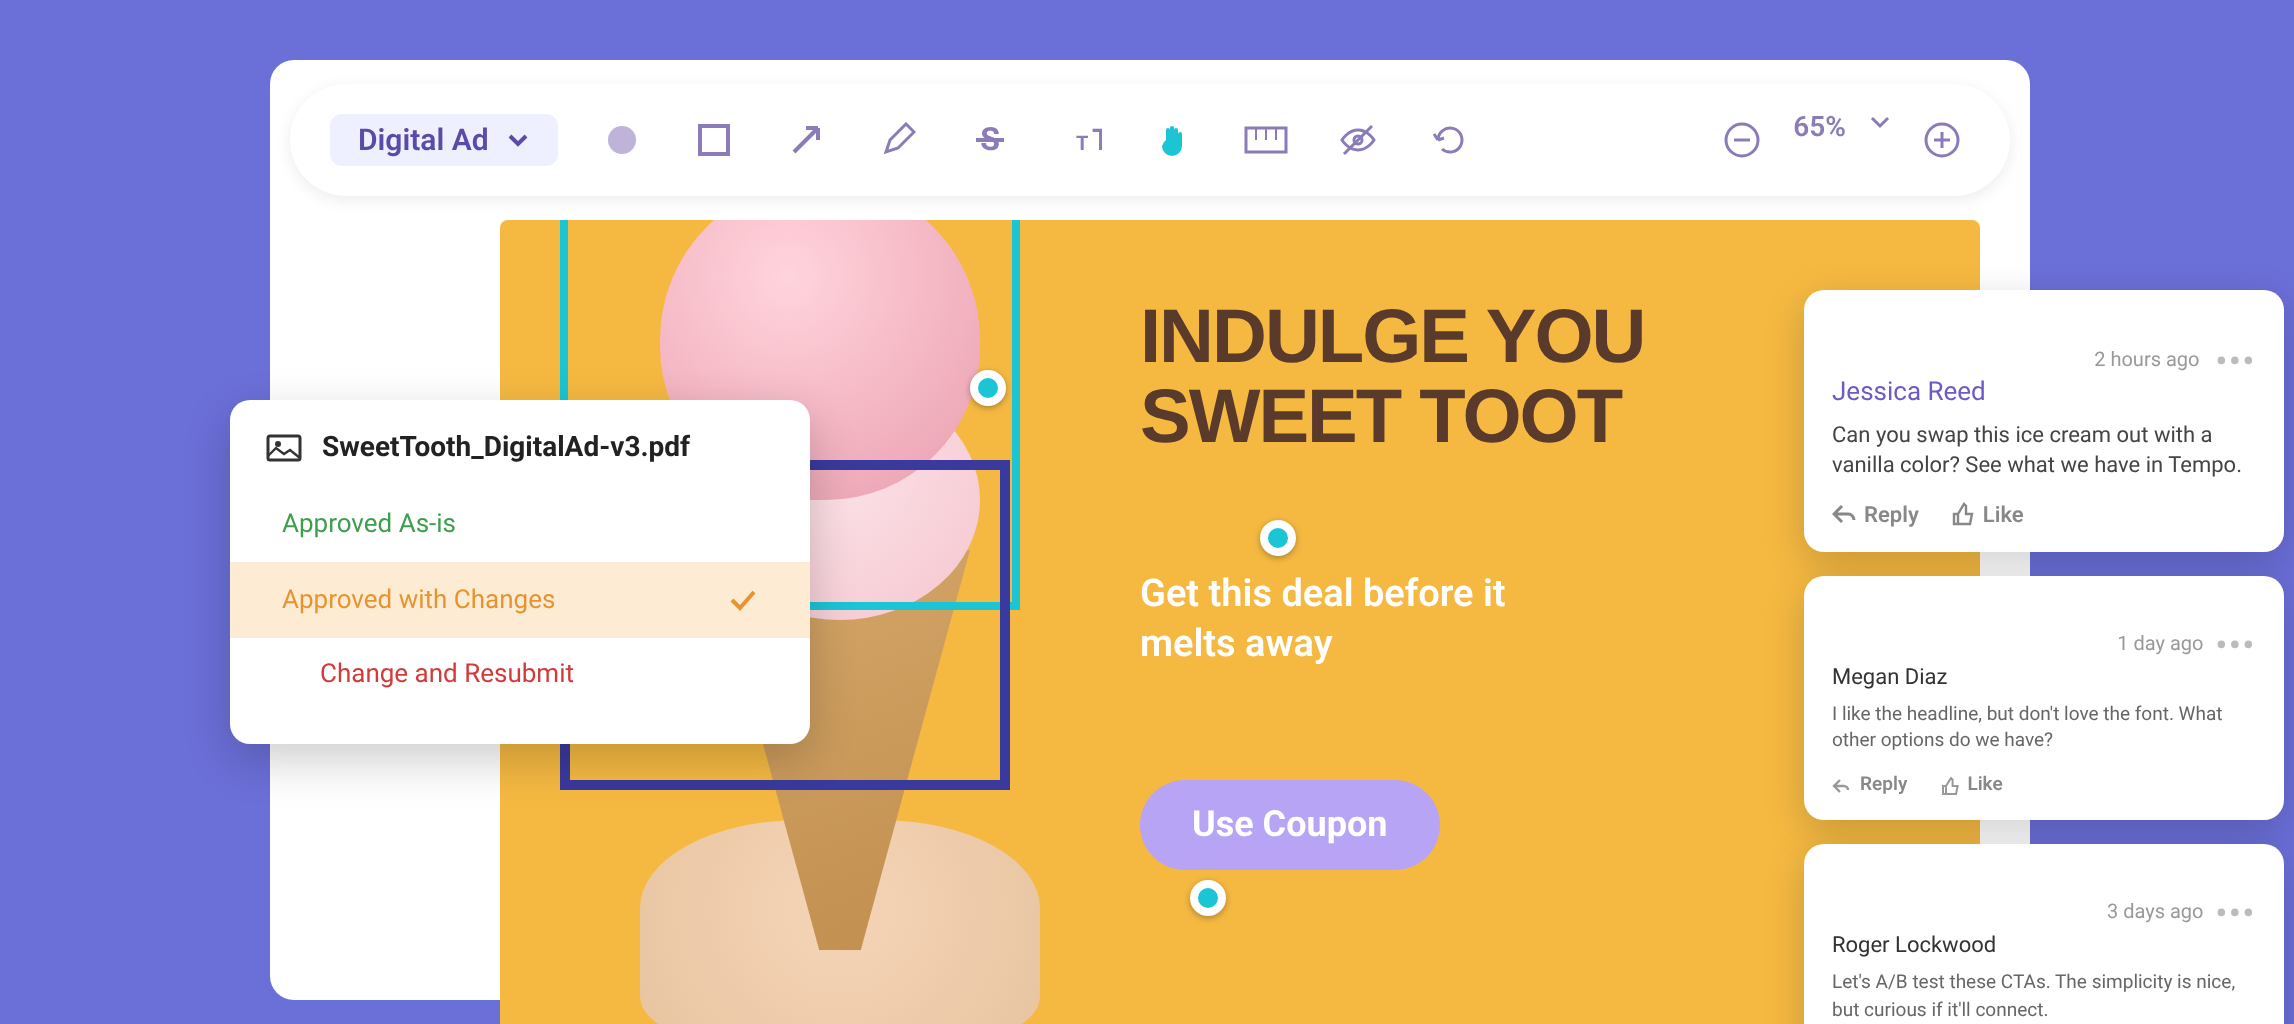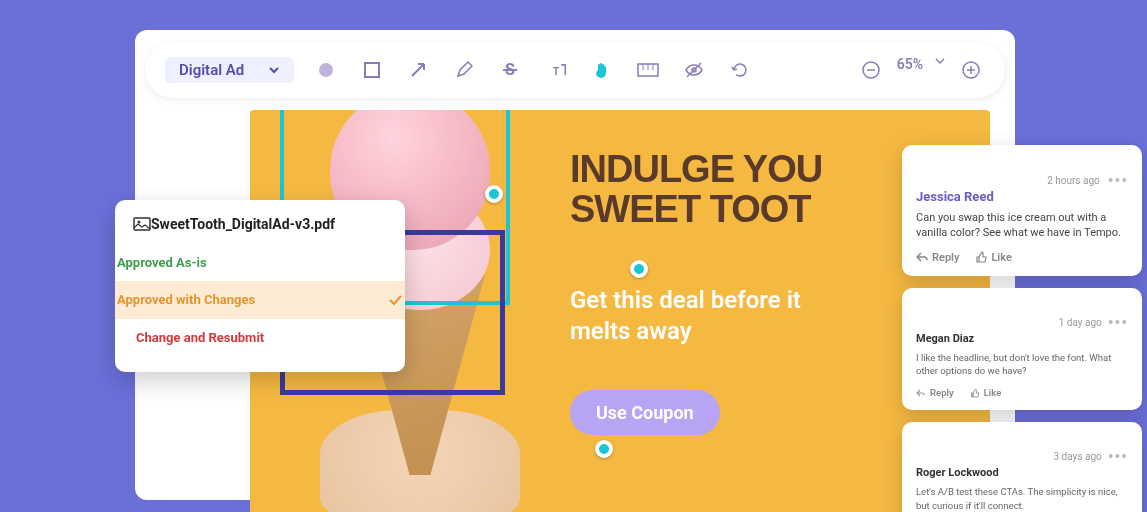--- a/index.html
+++ b/index.html
@@ -6,7 +6,7 @@
 body { font-family:-apple-system,BlinkMacSystemFont,"Segoe UI",Roboto,sans-serif; width:1147px; height:512px; background:#6b6fd8; position:relative; overflow:hidden; }
 .stage { position:absolute; left:135px; top:30px; width:880px; height:470px; background:#fff; border-radius:12px; }
 .toolbar { position:absolute; left:145px; top:42px; width:860px; height:56px; background:#fff; border-radius:28px; display:flex; align-items:center; padding:0 20px; gap:18px; box-shadow:0 2px 8px rgba(0,0,0,.08); z-index:10; }
-.dropdown { background:#eef0ff; border-radius:6px; padding:4px 14px; display:flex; align-items:center; gap:24px; cursor:pointer; }
+.dropdown { background:#eef0ff; border-radius:6px; padding:4px 14px; display:flex; align-items:center; gap:9px; cursor:pointer; }
 .dropdown span { color:#5a4ba8; font-weight:600; font-size:15px; }
 .tool { width:28px; height:28px; display:flex; align-items:center; justify-content:center; color:#8b7bb8; cursor:pointer; }
 .tool.active { color:#1bc5d4; }

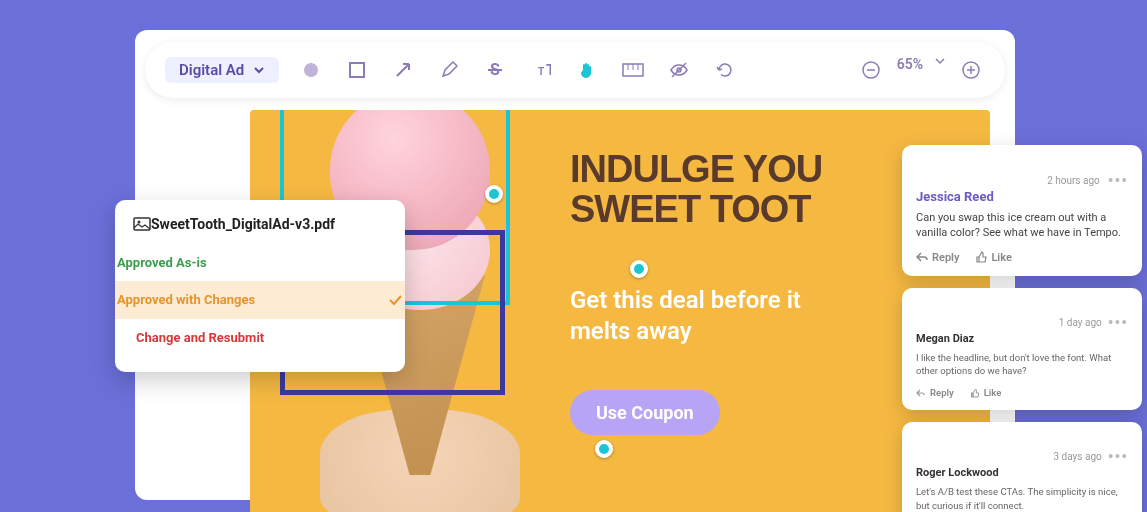--- a/index.html
+++ b/index.html
@@ -34,7 +34,7 @@
 .comments { position:absolute; right:5px; top:145px; width:240px; z-index:20; }
 .comment { background:#fff; border-radius:10px; box-shadow:0 6px 20px rgba(0,0,0,.18); padding:12px 14px; margin-bottom:12px; }
 .c-head { display:flex; align-items:center; justify-content:space-between; margin-bottom:6px; }
-.c-name { font-weight:700; font-size:13px; color:#6b5bc5;margin-top:32px; }
+.c-name { font-weight:400; font-size:13px; color:#6b5bc5;margin-top:32px; }
 .c-time { font-size:10px; color:#999;text-align:center; }
 .c-dots { color:#bbb; font-weight:700; letter-spacing:1px; }
 .c-body { font-size:11px; color:#444; line-height:1.4; margin-bottom:10px; }

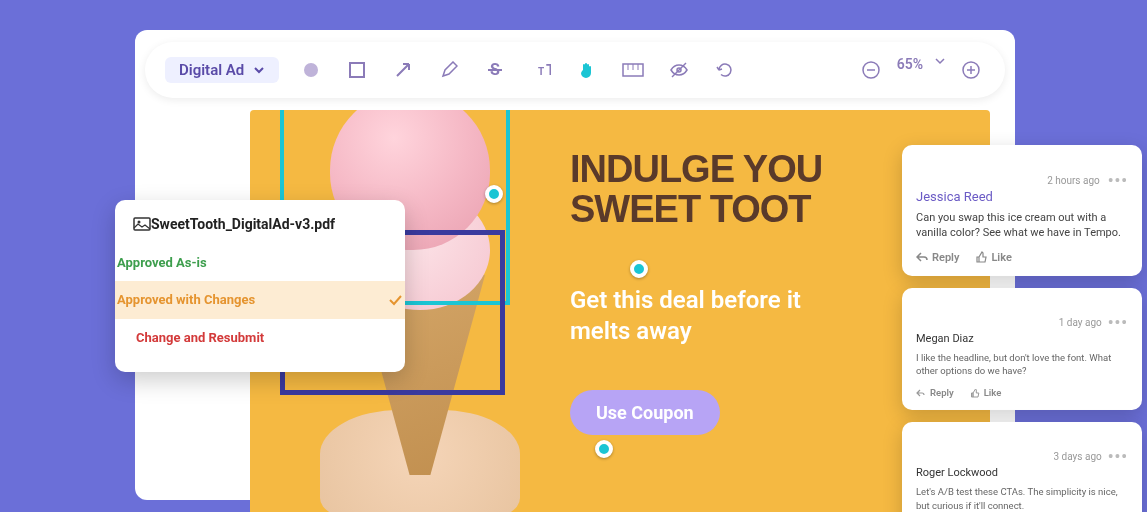--- a/index.html
+++ b/index.html
@@ -26,7 +26,7 @@
 .subhead { position:absolute; left:320px; top:175px; font-size:24px; font-weight:600; color:#fff; line-height:1.3; }
 .cta { position:absolute; left:320px; top:280px; background:#b7a4f5; color:#fff; font-weight:700; font-size:18px; padding:12px 26px; border-radius:24px; }
 .approval { position:absolute; left:115px; top:200px; width:290px; background:#fff; border-radius:10px; box-shadow:0 8px 24px rgba(0,0,0,.2); z-index:20; padding:16px 0; }
-.approval-title { display:flex; align-items:center; padding:0 18px 12px; font-weight:700; font-size:14px; color:#222; }
+.approval-title { display:flex; align-items:center; gap:10px; padding:0 18px 12px; font-weight:700; font-size:14px; color:#222; }
 .approval-opt { padding:11px 2px; font-size:13px; font-weight:700; display:flex; align-items:flex-start; justify-content:space-between; }
 .opt-green { color:#3d9e4d; }
 .opt-orange { color:#e5942f; background:#fdecd3; }

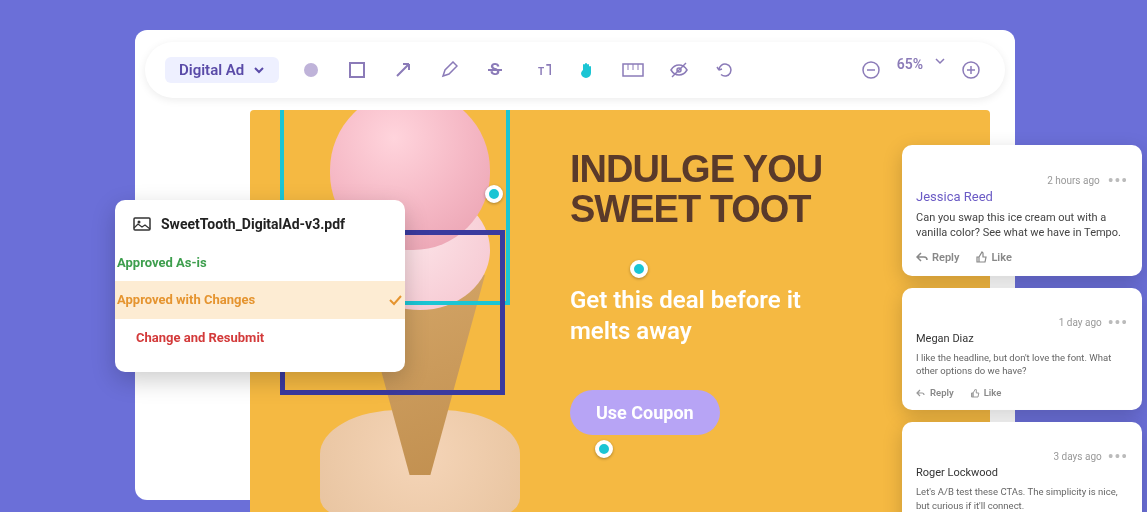--- a/index.html
+++ b/index.html
@@ -27,7 +27,7 @@
 .cta { position:absolute; left:320px; top:280px; background:#b7a4f5; color:#fff; font-weight:700; font-size:18px; padding:12px 26px; border-radius:24px; }
 .approval { position:absolute; left:115px; top:200px; width:290px; background:#fff; border-radius:10px; box-shadow:0 8px 24px rgba(0,0,0,.2); z-index:20; padding:16px 0; }
 .approval-title { display:flex; align-items:center; gap:10px; padding:0 18px 12px; font-weight:700; font-size:14px; color:#222; }
-.approval-opt { padding:11px 2px; font-size:13px; font-weight:700; display:flex; align-items:flex-start; justify-content:space-between; }
+.approval-opt { padding:11px 26px; font-size:13px; font-weight:400; display:flex; align-items:flex-end; justify-content:space-between; }
 .opt-green { color:#3d9e4d; }
 .opt-orange { color:#e5942f; background:#fdecd3; }
 .opt-red { color:#d33a3a;margin-left:19px; }

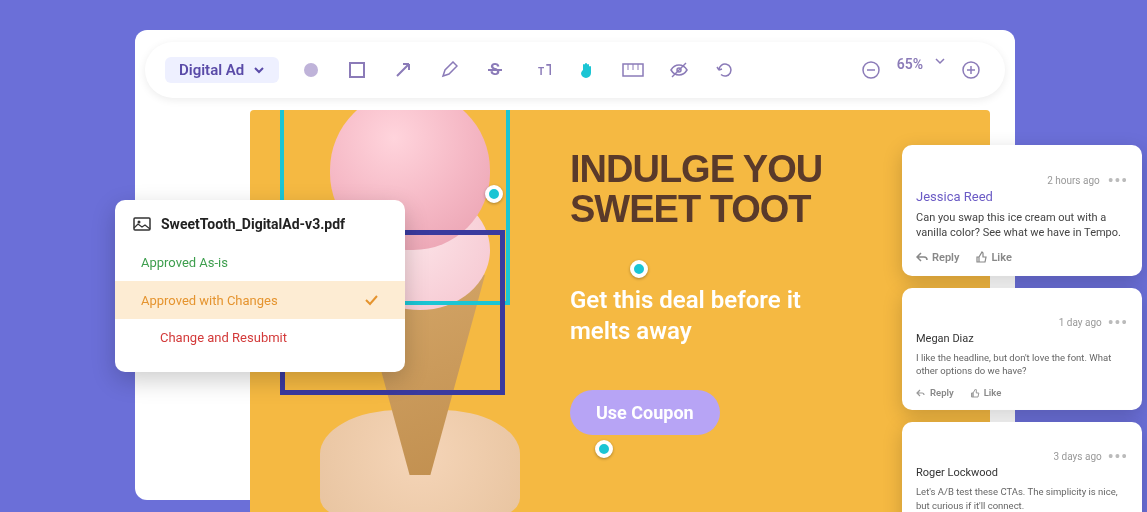--- a/index.html
+++ b/index.html
@@ -23,7 +23,7 @@
 .sel-blue { left:30px; top:120px; width:225px; height:165px; border:5px solid #3a3a9e; }
 .pin { position:absolute; width:18px; height:18px; background:#1bc5d4; border:4px solid #fff; border-radius:50%; box-shadow:0 1px 3px rgba(0,0,0,.3); }
 .headline { position:absolute; left:320px; top:40px; font-size:38px; font-weight:800; line-height:1.05; color:#5a3a2a; letter-spacing:-1px; font-family:Impact,sans-serif; }
-.subhead { position:absolute; left:320px; top:175px; font-size:24px; font-weight:600; color:#fff; line-height:1.3; }
+.subhead { position:absolute; left:320px; top:175px; font-size:19px; font-weight:600; color:#fff; line-height:1.3; }
 .cta { position:absolute; left:320px; top:280px; background:#b7a4f5; color:#fff; font-weight:700; font-size:18px; padding:12px 26px; border-radius:24px; }
 .approval { position:absolute; left:115px; top:200px; width:290px; background:#fff; border-radius:10px; box-shadow:0 8px 24px rgba(0,0,0,.2); z-index:20; padding:16px 0; }
 .approval-title { display:flex; align-items:center; gap:10px; padding:0 18px 12px; font-weight:700; font-size:14px; color:#222; }

